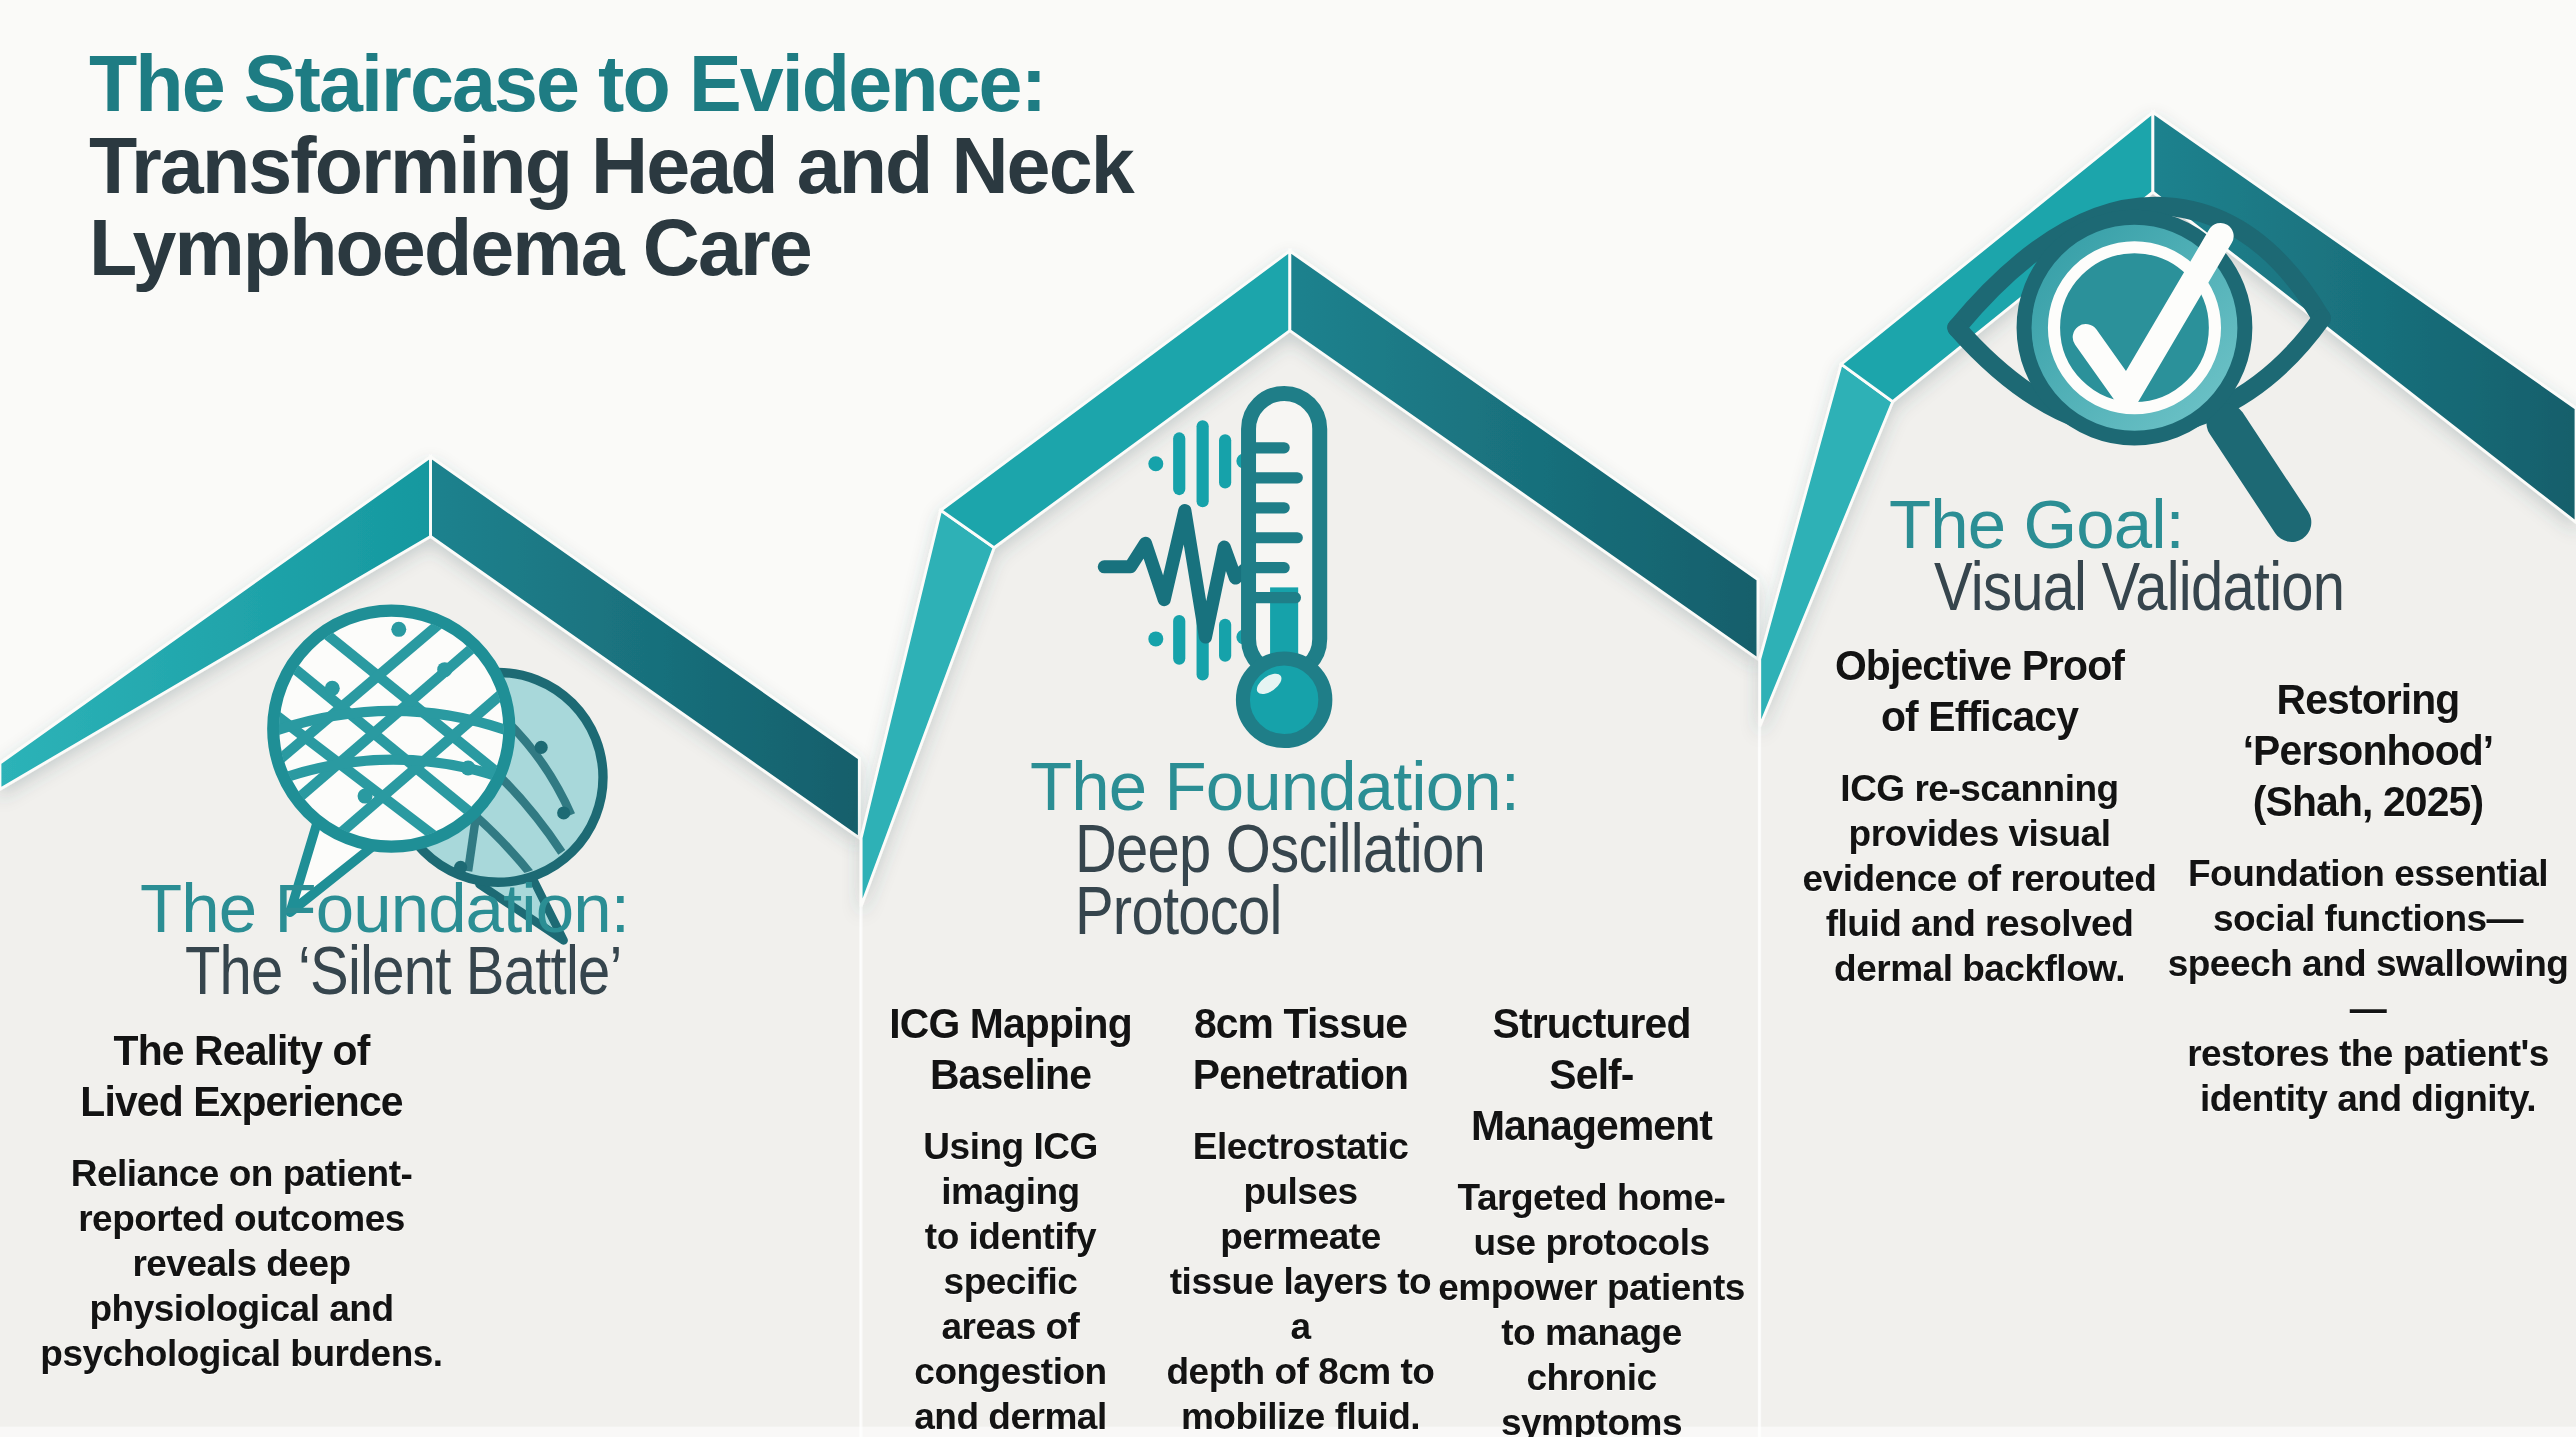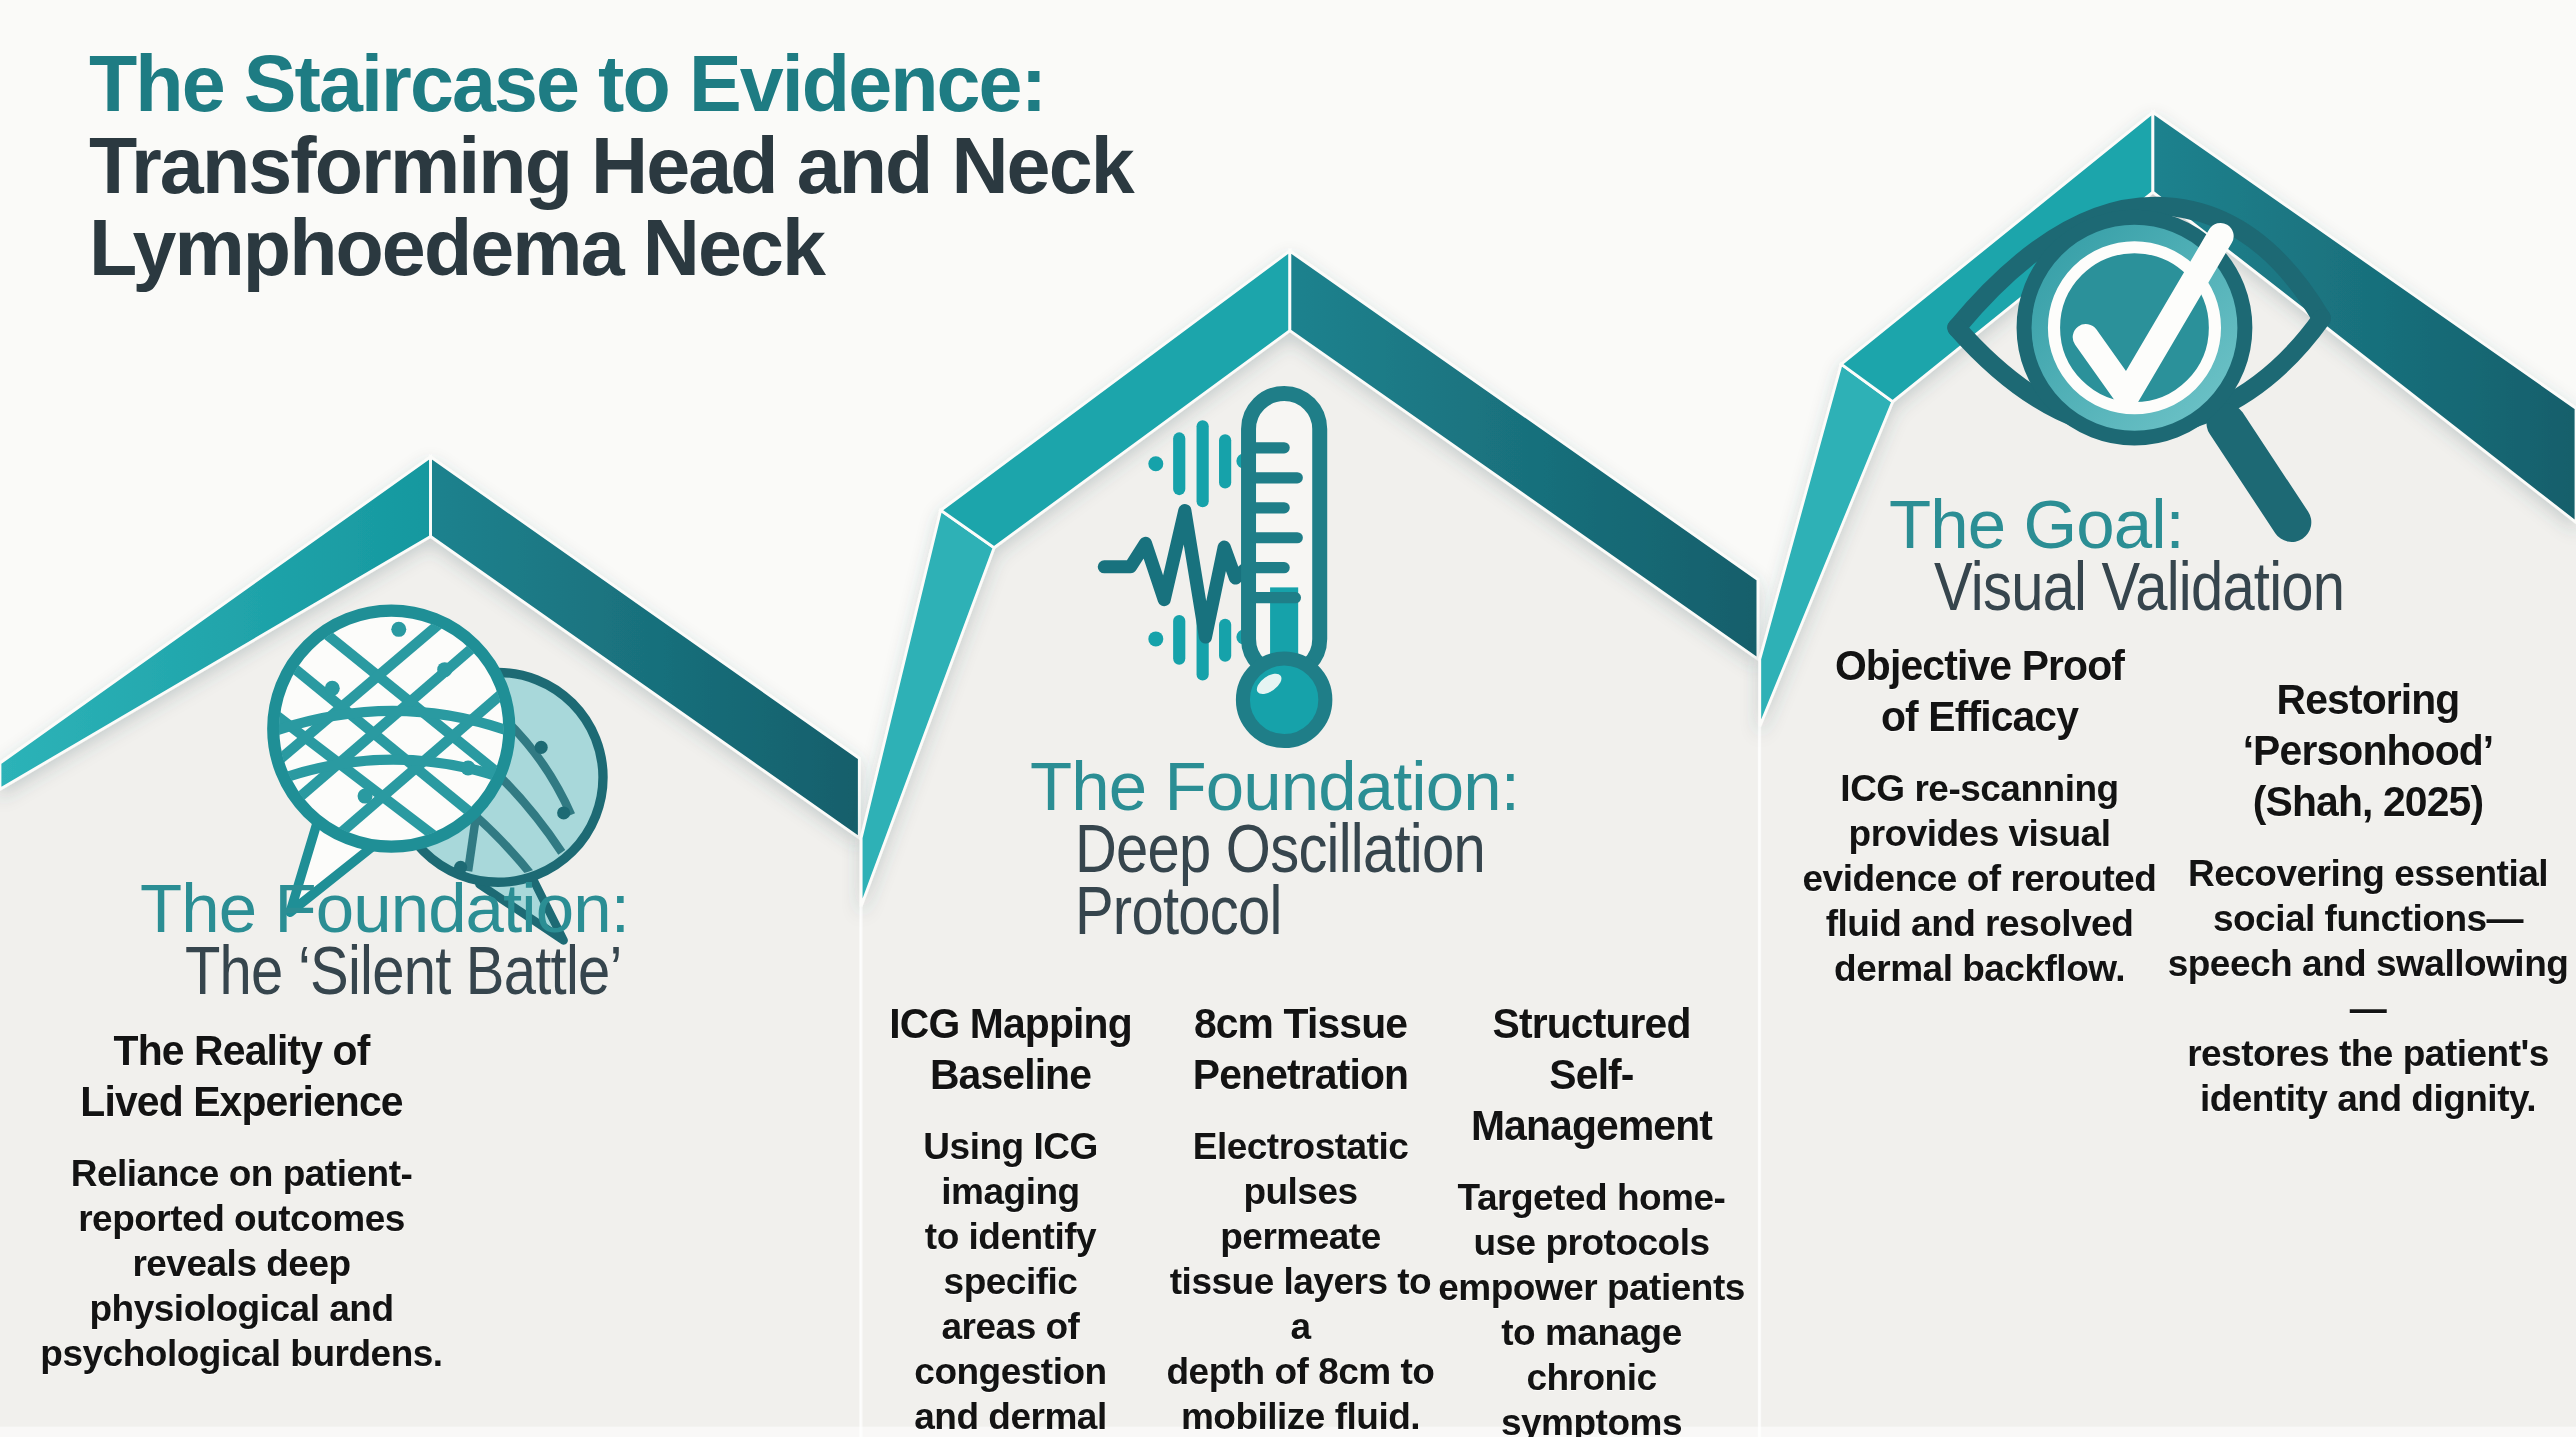--- a/index.html
+++ b/index.html
@@ -99,7 +99,7 @@
   <div class="main-title">
     <div class="l1 t">The Staircase to Evidence:</div>
     <div class="l2 t">Transforming Head and Neck</div>
-    <div class="l3 t">Lymphoedema Neck</div>
+    <div class="l3 t">Lymphoedema Care</div>
   </div>
 
   <div class="icon-box" style="left:262px;top:588px;width:356px;height:360px;">

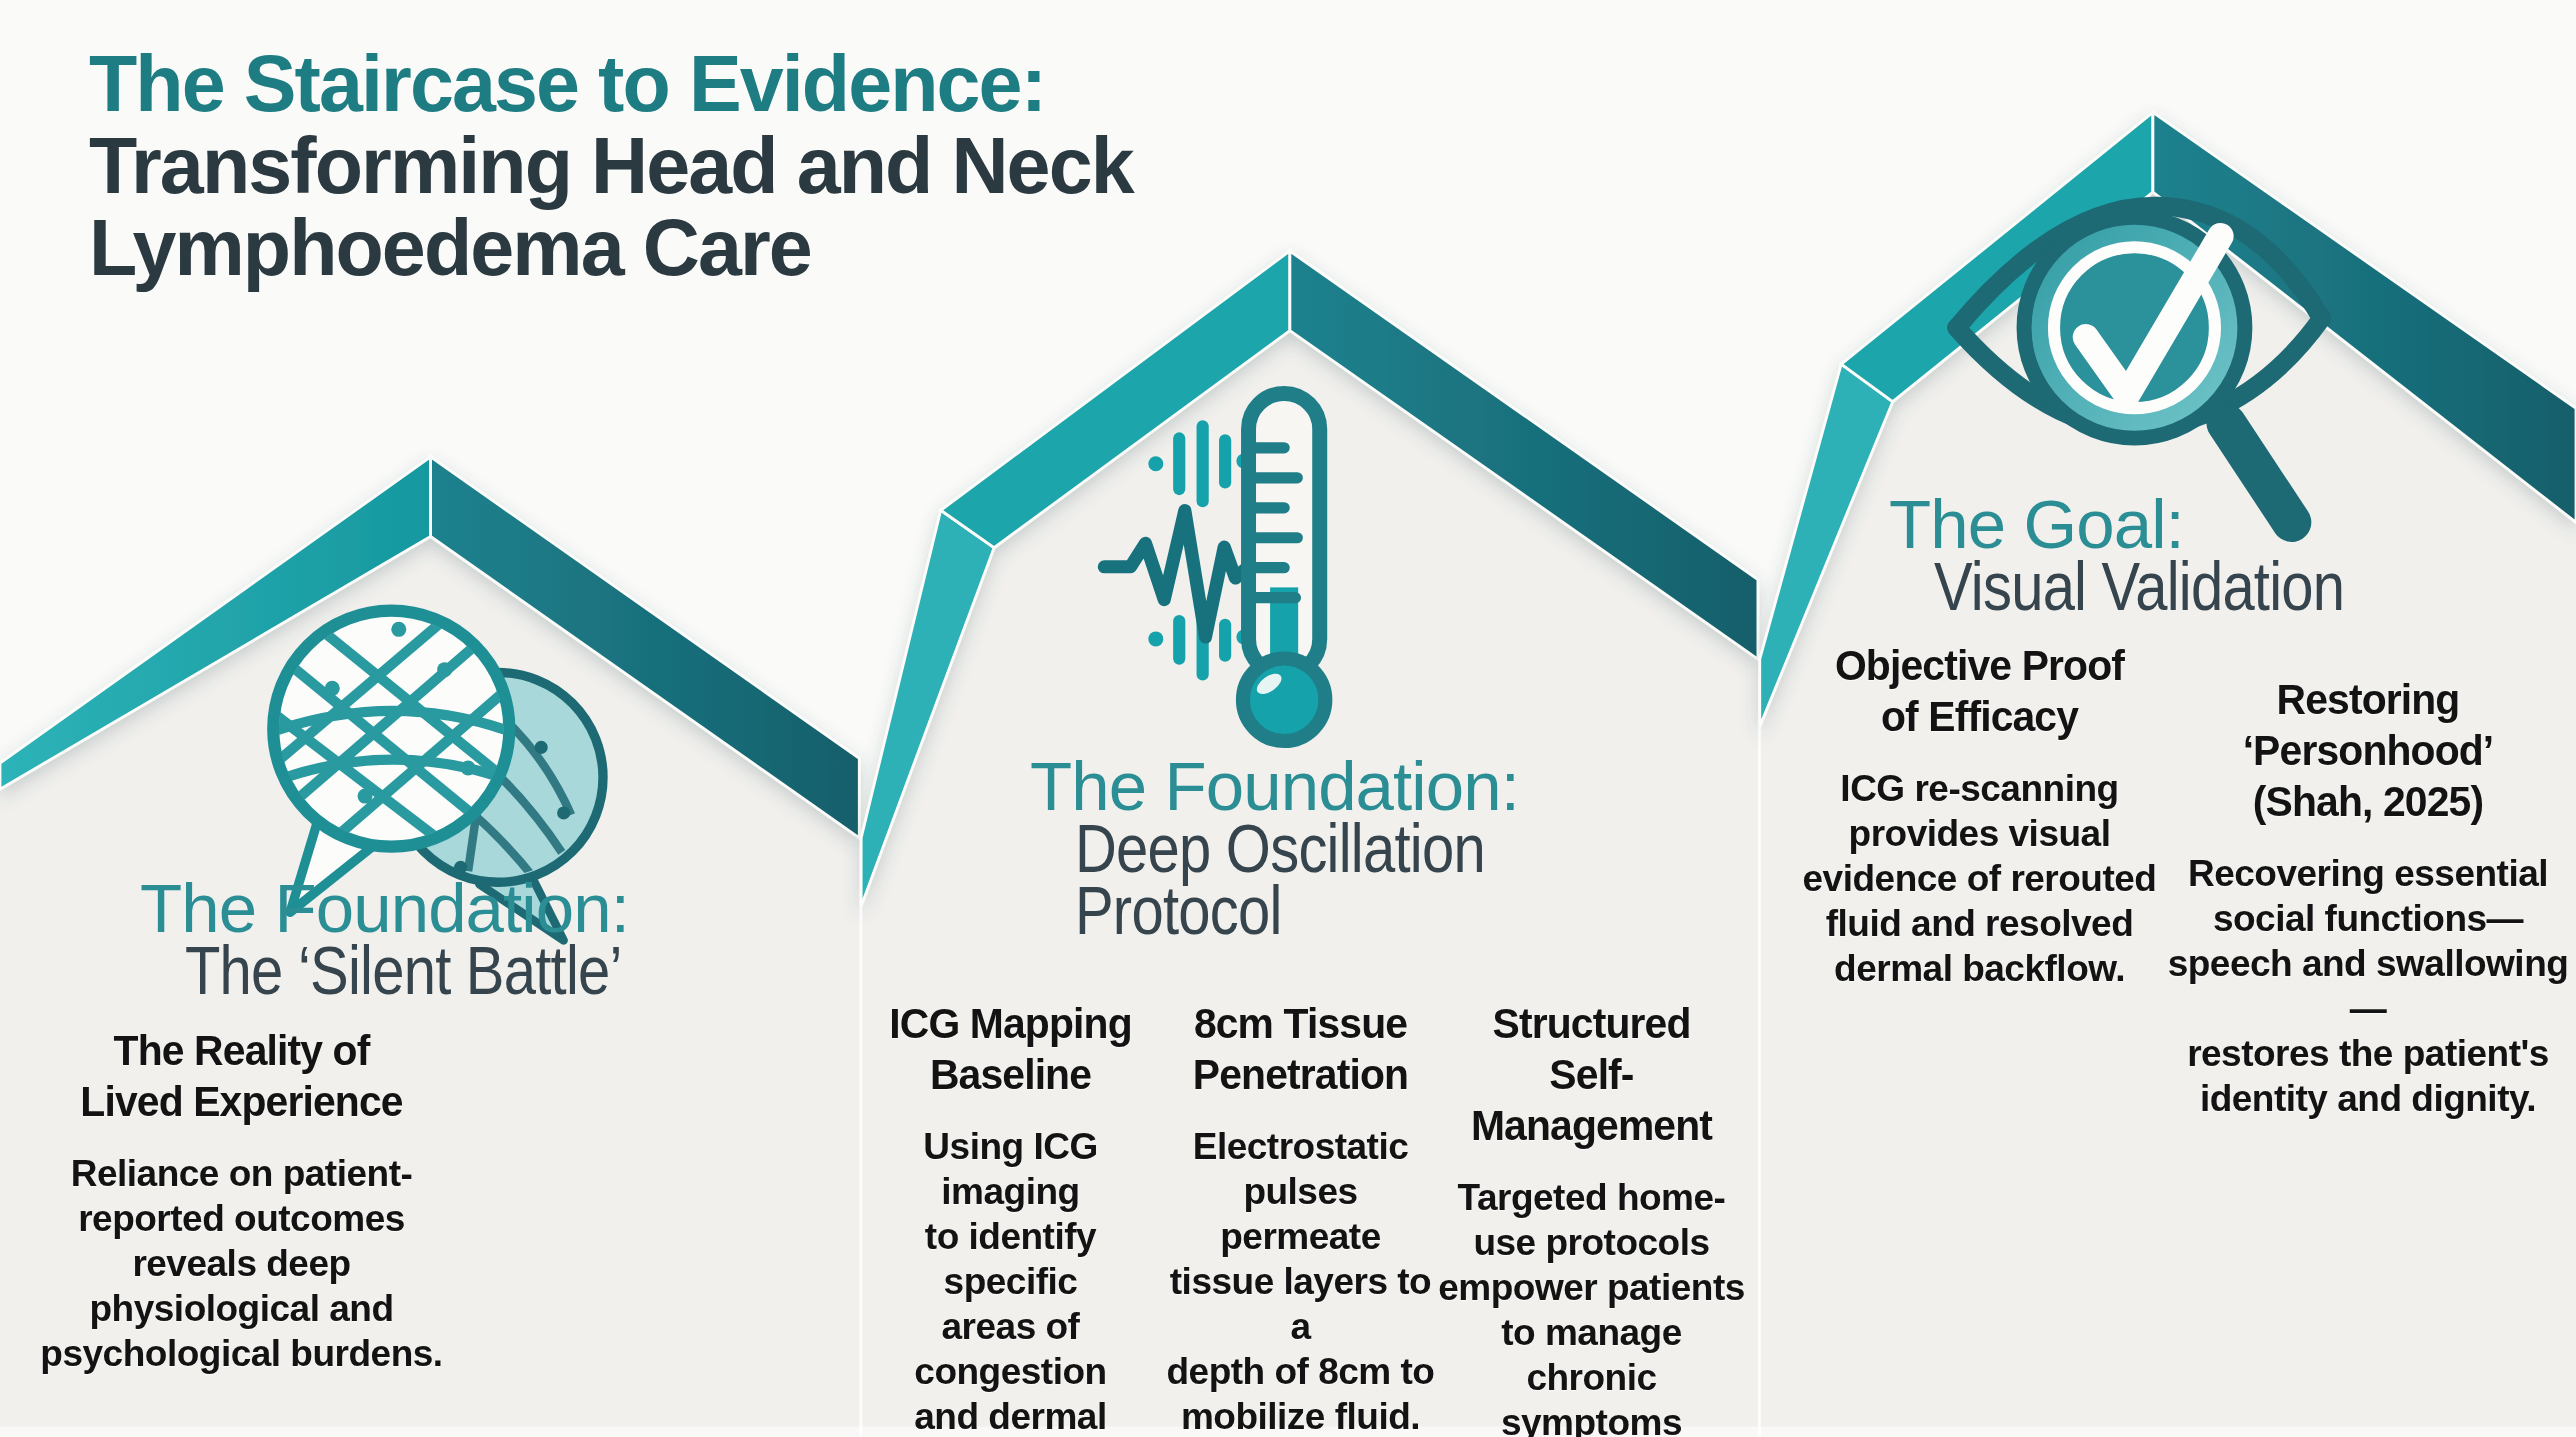--- a/index.html
+++ b/index.html
@@ -272,7 +272,7 @@
     <div class="col-heading t">Restoring
 ‘Personhood’
 (Shah, 2025)</div>
-    <div class="col-body t">Recovering essential
+    <div class="col-body t">Foundation essential
 social functions—
 speech and swallowing—
 restores the patient's

